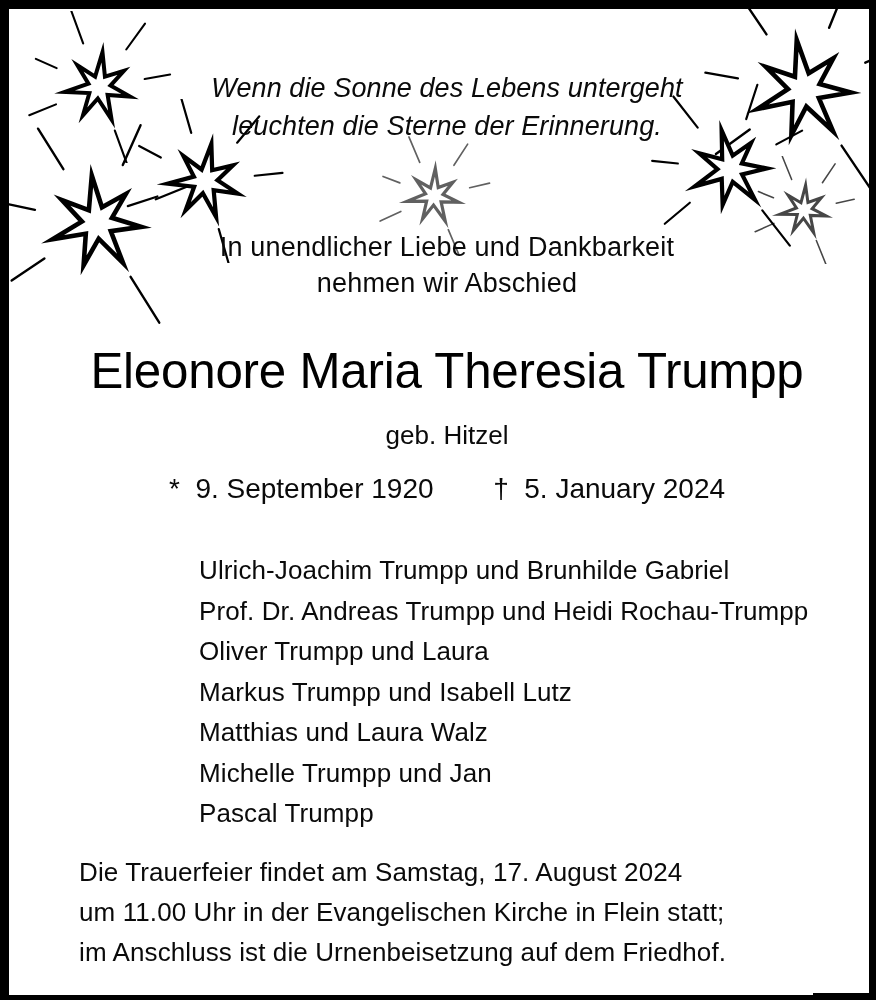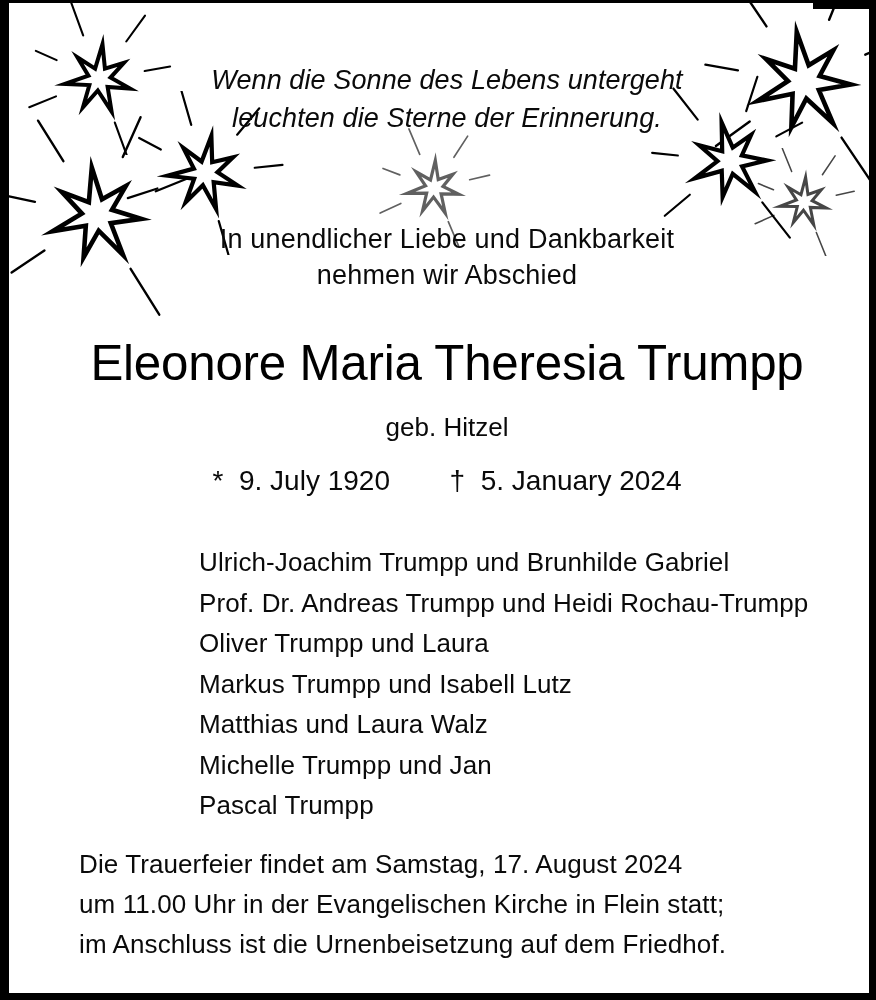--- a/index.html
+++ b/index.html
@@ -41,7 +41,7 @@
 
   .inner {
     position: absolute;
-    left: 9px; top: 3px;
+    left: 9px; top: 11px;
     width: 804px;
     height: 984px;
     background: #ffffff;

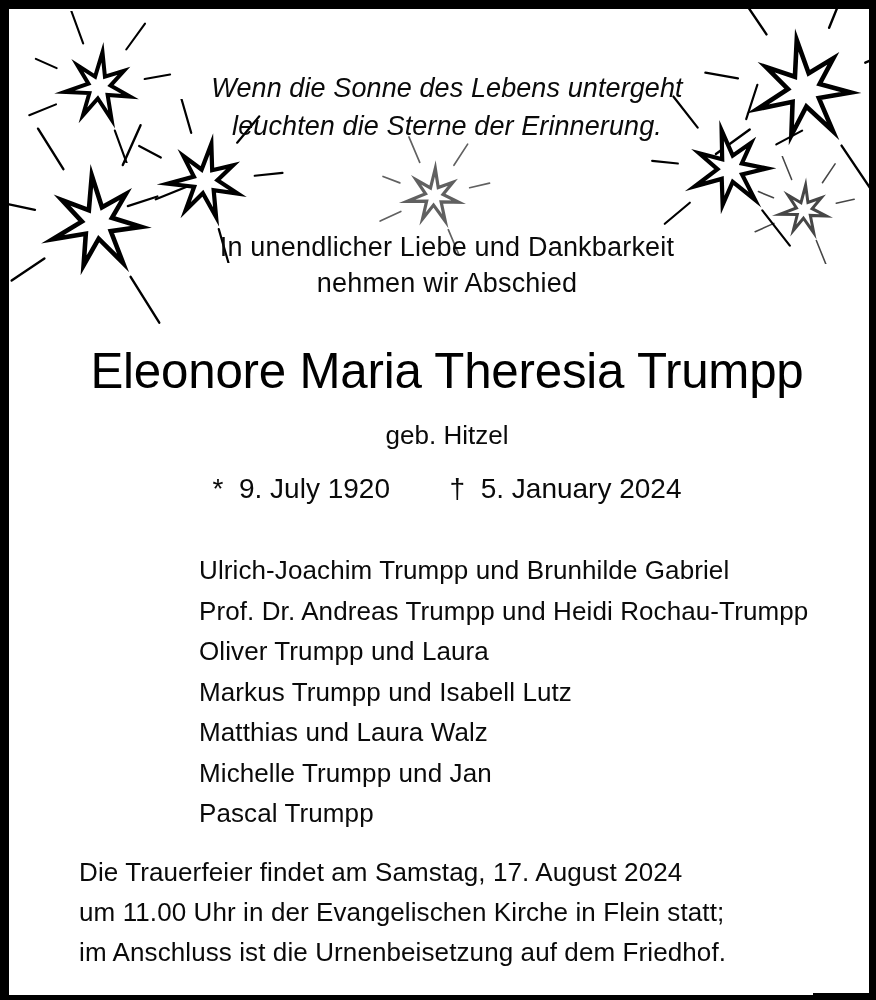--- a/index.html
+++ b/index.html
@@ -269,7 +269,7 @@
 
     <div class="dates">
       <span>*</span>
-      <span>&nbsp;</span><span>9. July 1920</span>
+      <span>&nbsp;</span><span>9. September 1920</span>
       <span class="gap"></span>
       <span>†</span>
       <span>&nbsp;</span><span>5. January 2024</span>

